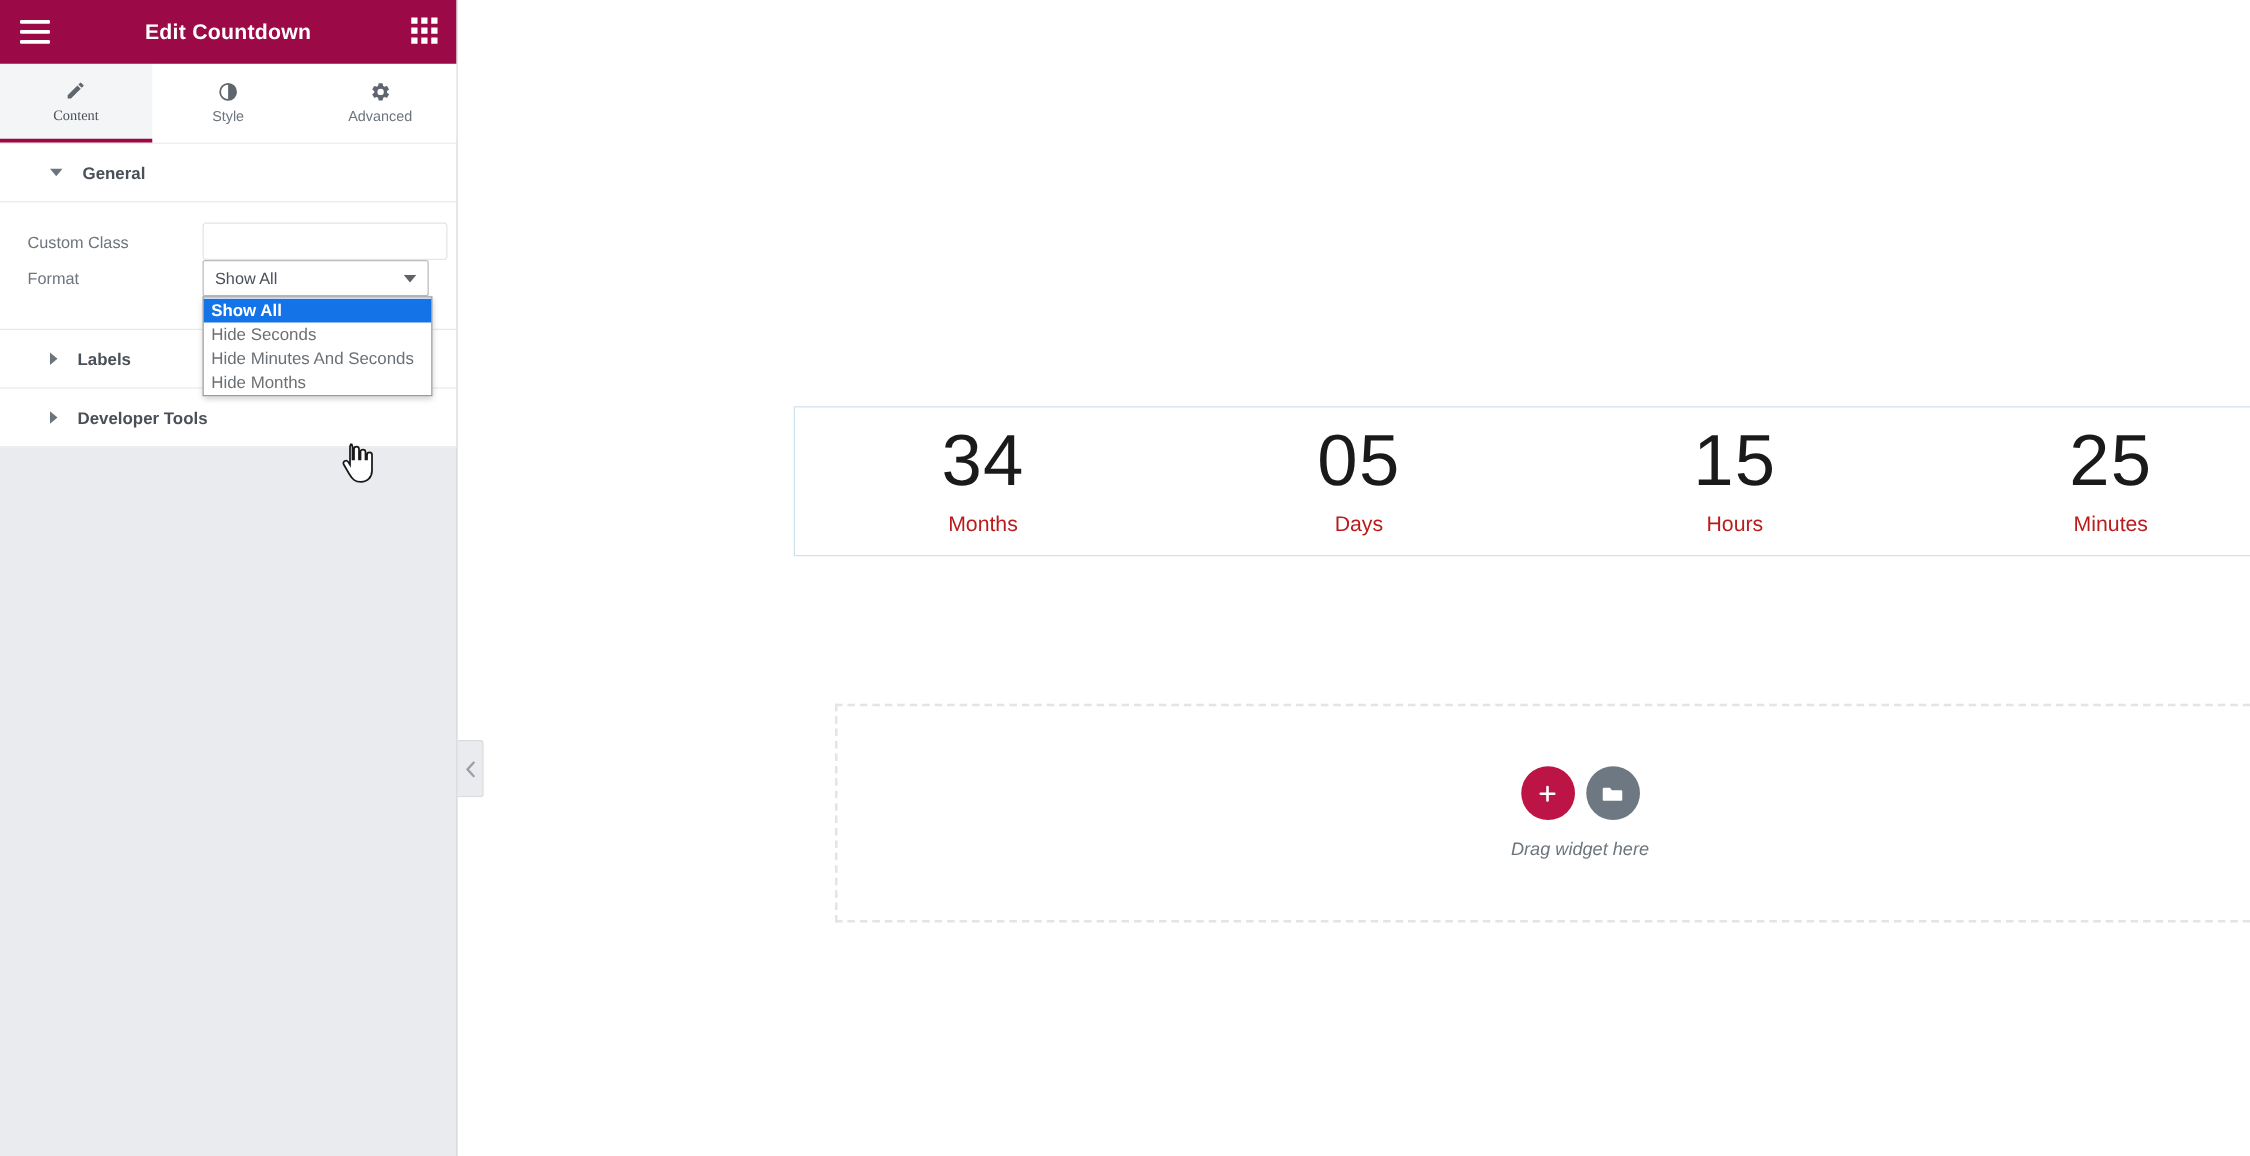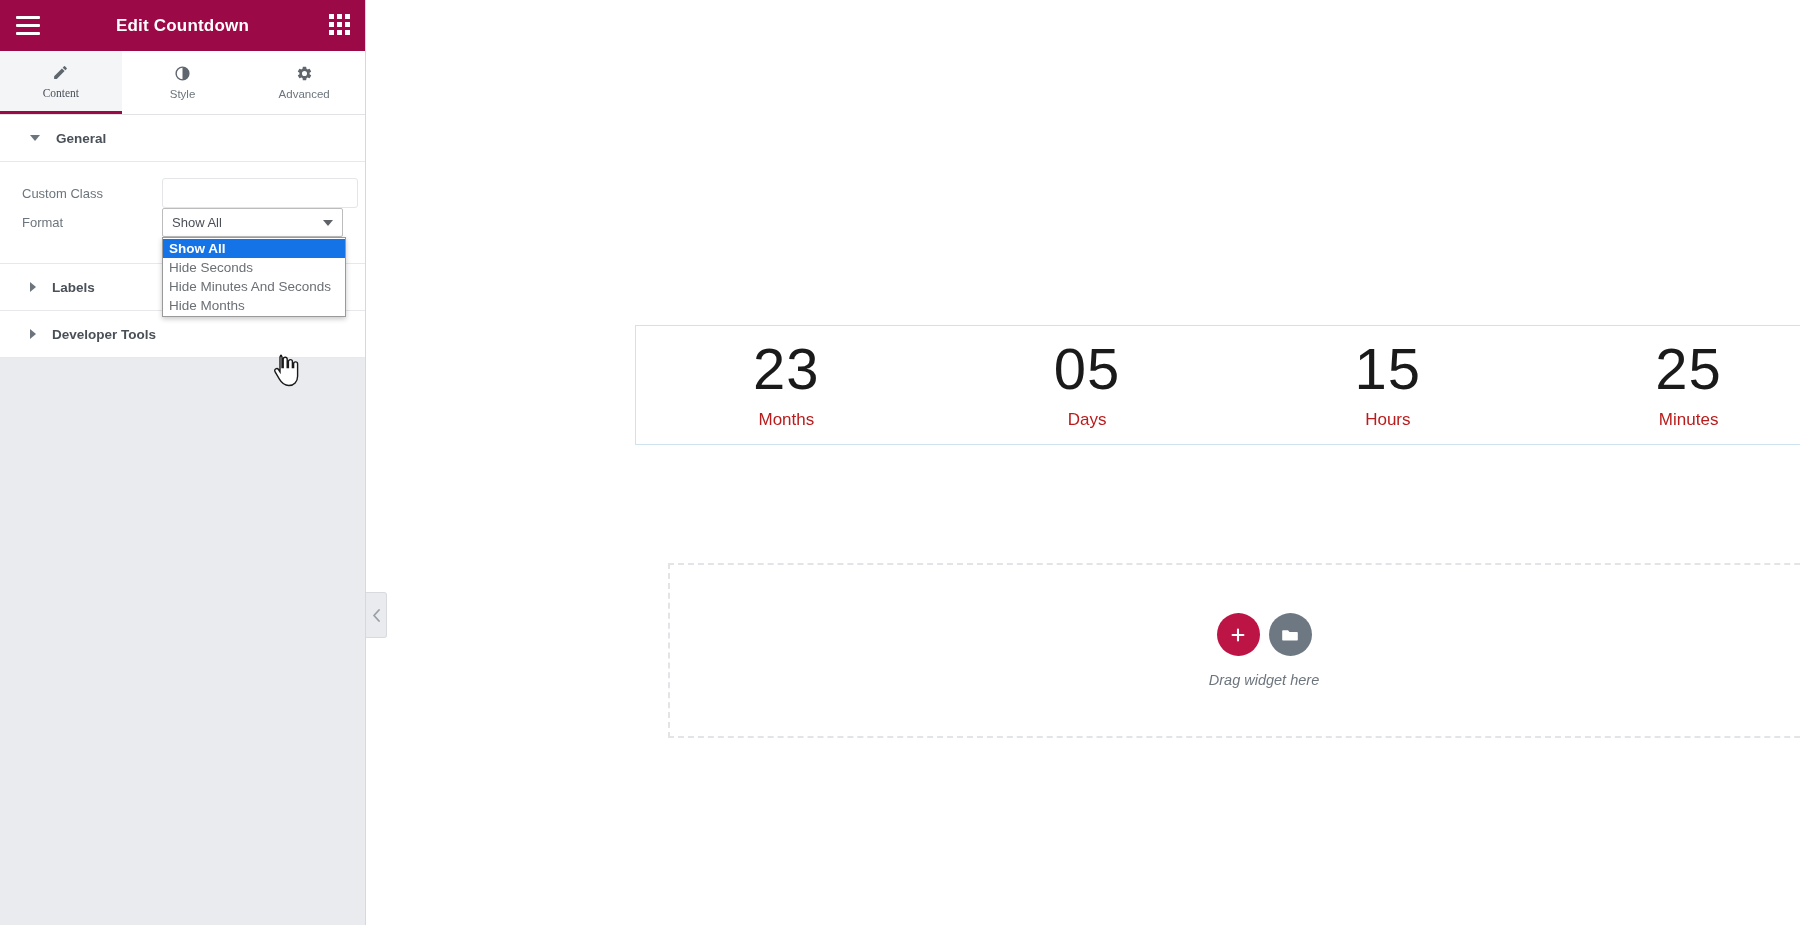--- a/index.html
+++ b/index.html
@@ -77,7 +77,7 @@
     background: #ffffff;
     height: 47px;
     display: flex; align-items: center;
-    padding-left: 30px;
+    padding-left: 40px;
     border-bottom: 1px solid #e6e8eb;
     font-size: 13.5px; font-weight: bold; color: #4a5058;
     cursor: pointer; box-sizing: border-box;

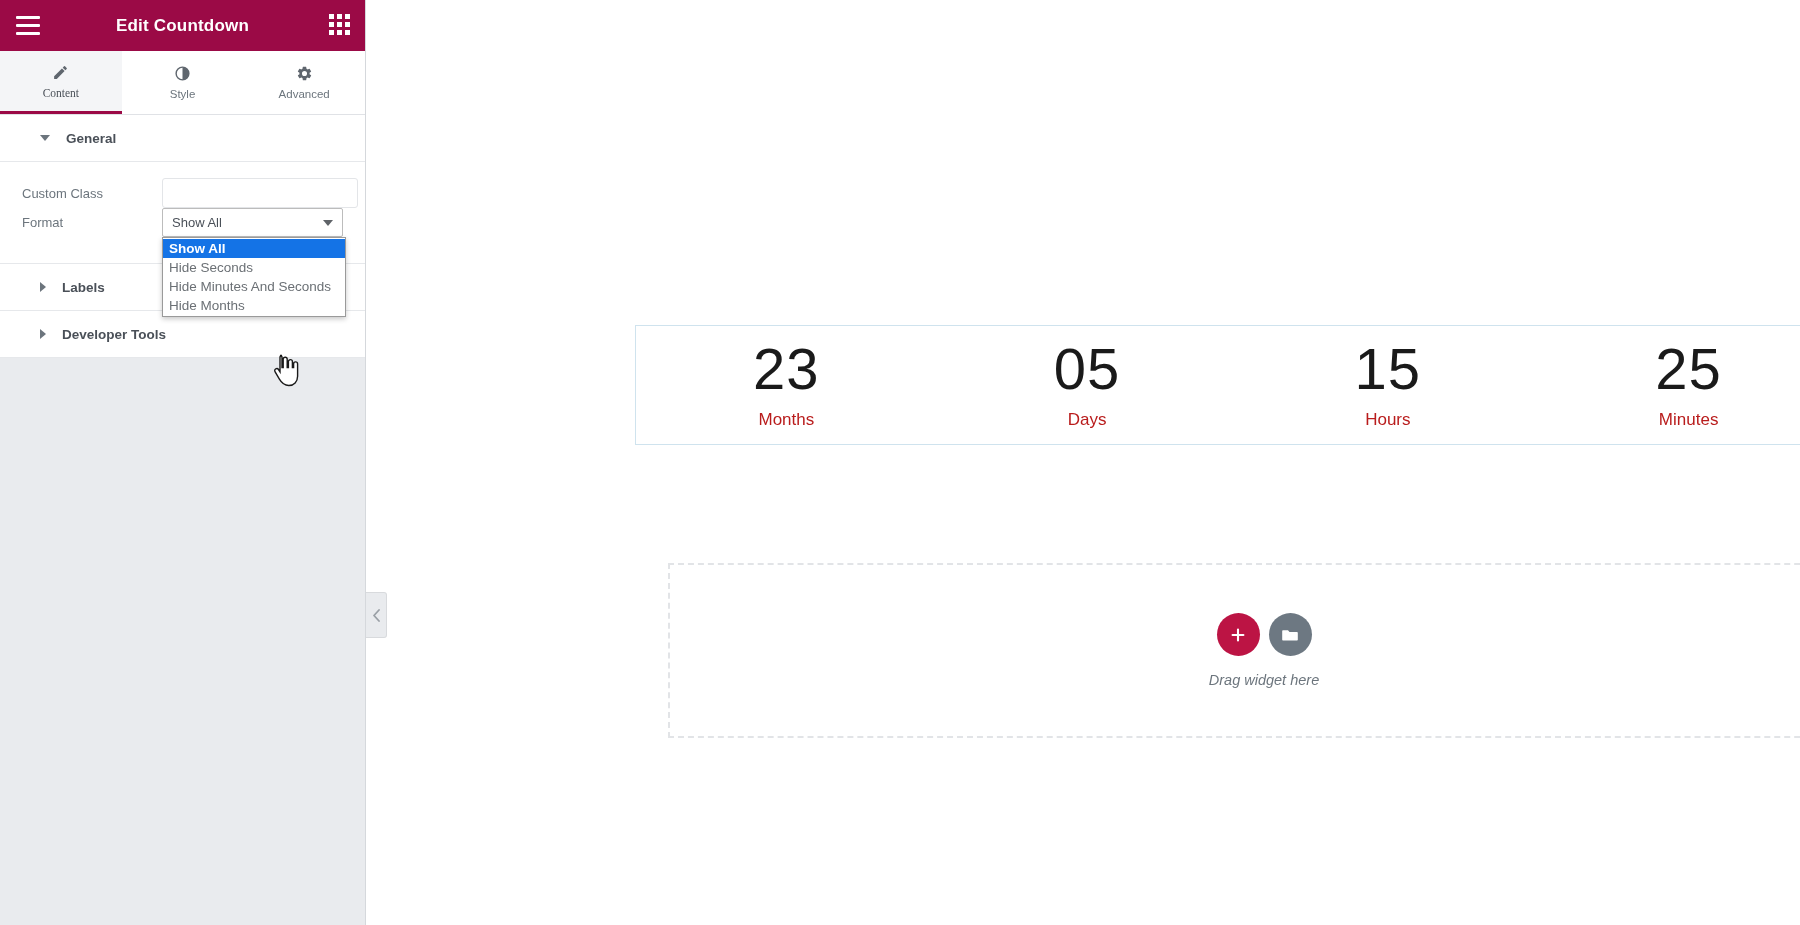--- a/index.html
+++ b/index.html
@@ -350,7 +350,7 @@
 
     <div id="countdown-widget">
       <div class="cd-item">
-        <div class="cd-digits">23</div>
+        <div class="cd-digits">34</div>
         <div class="cd-label">Months</div>
       </div>
       <div class="cd-item">

